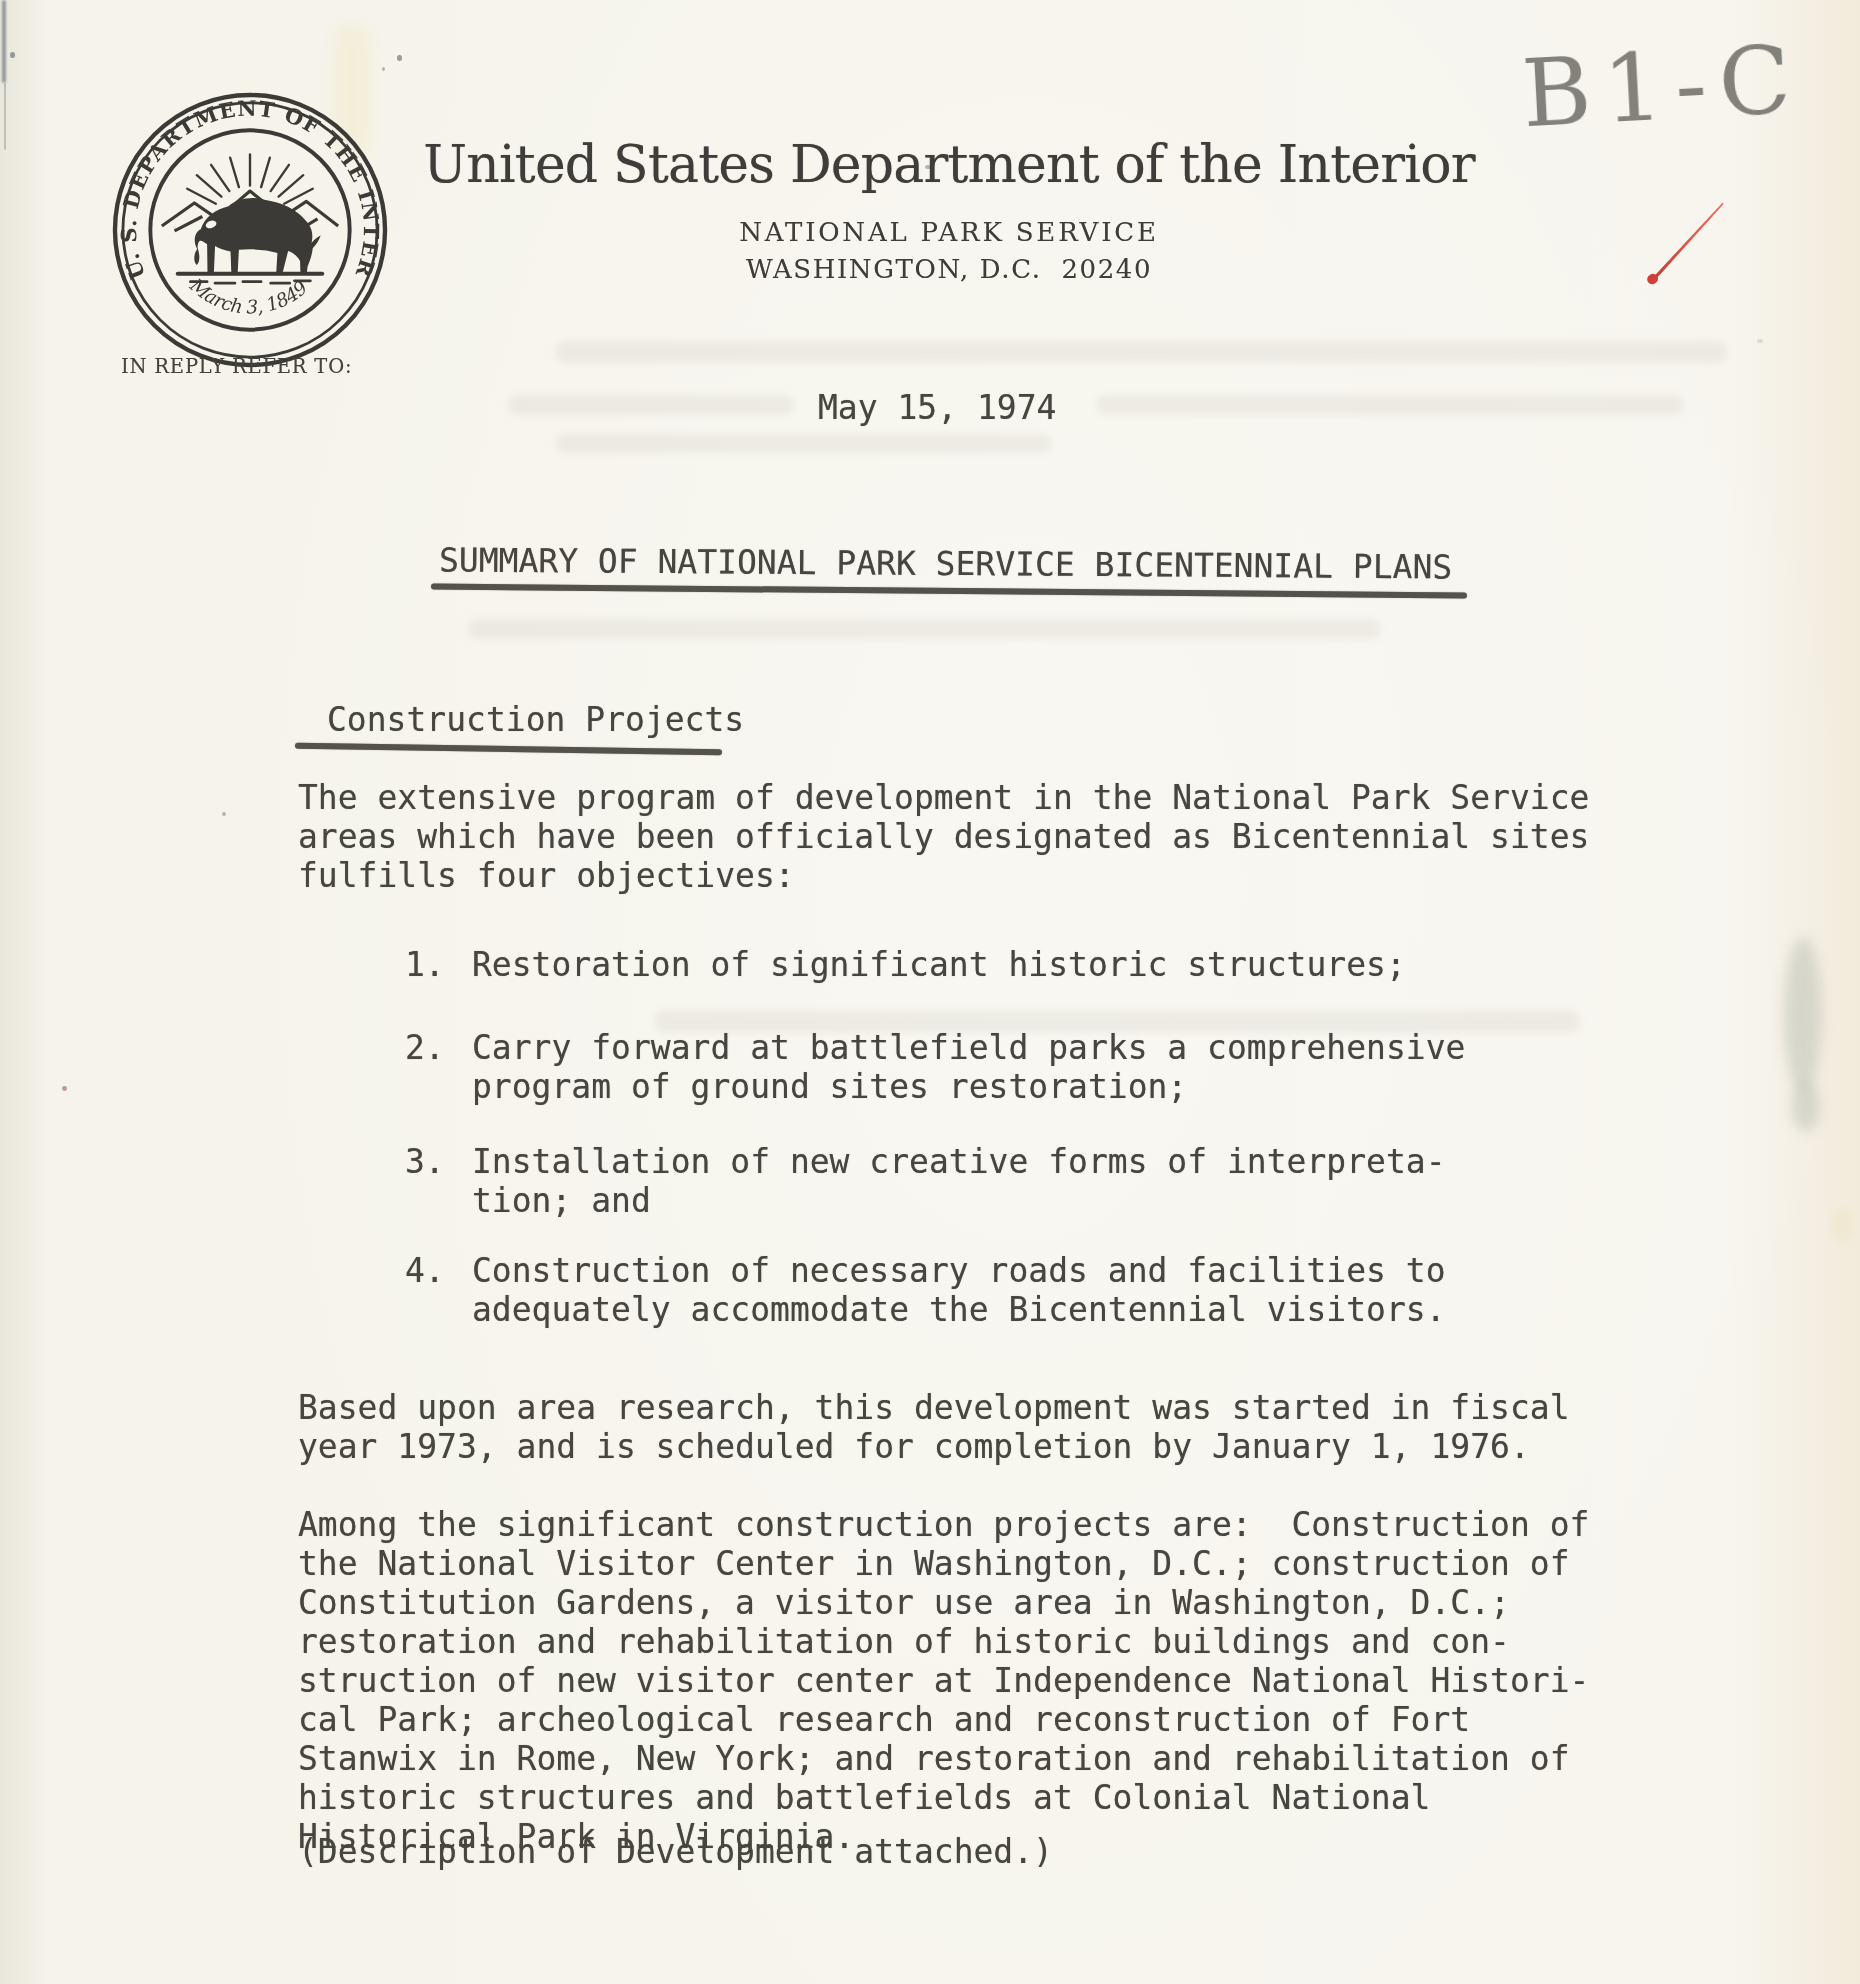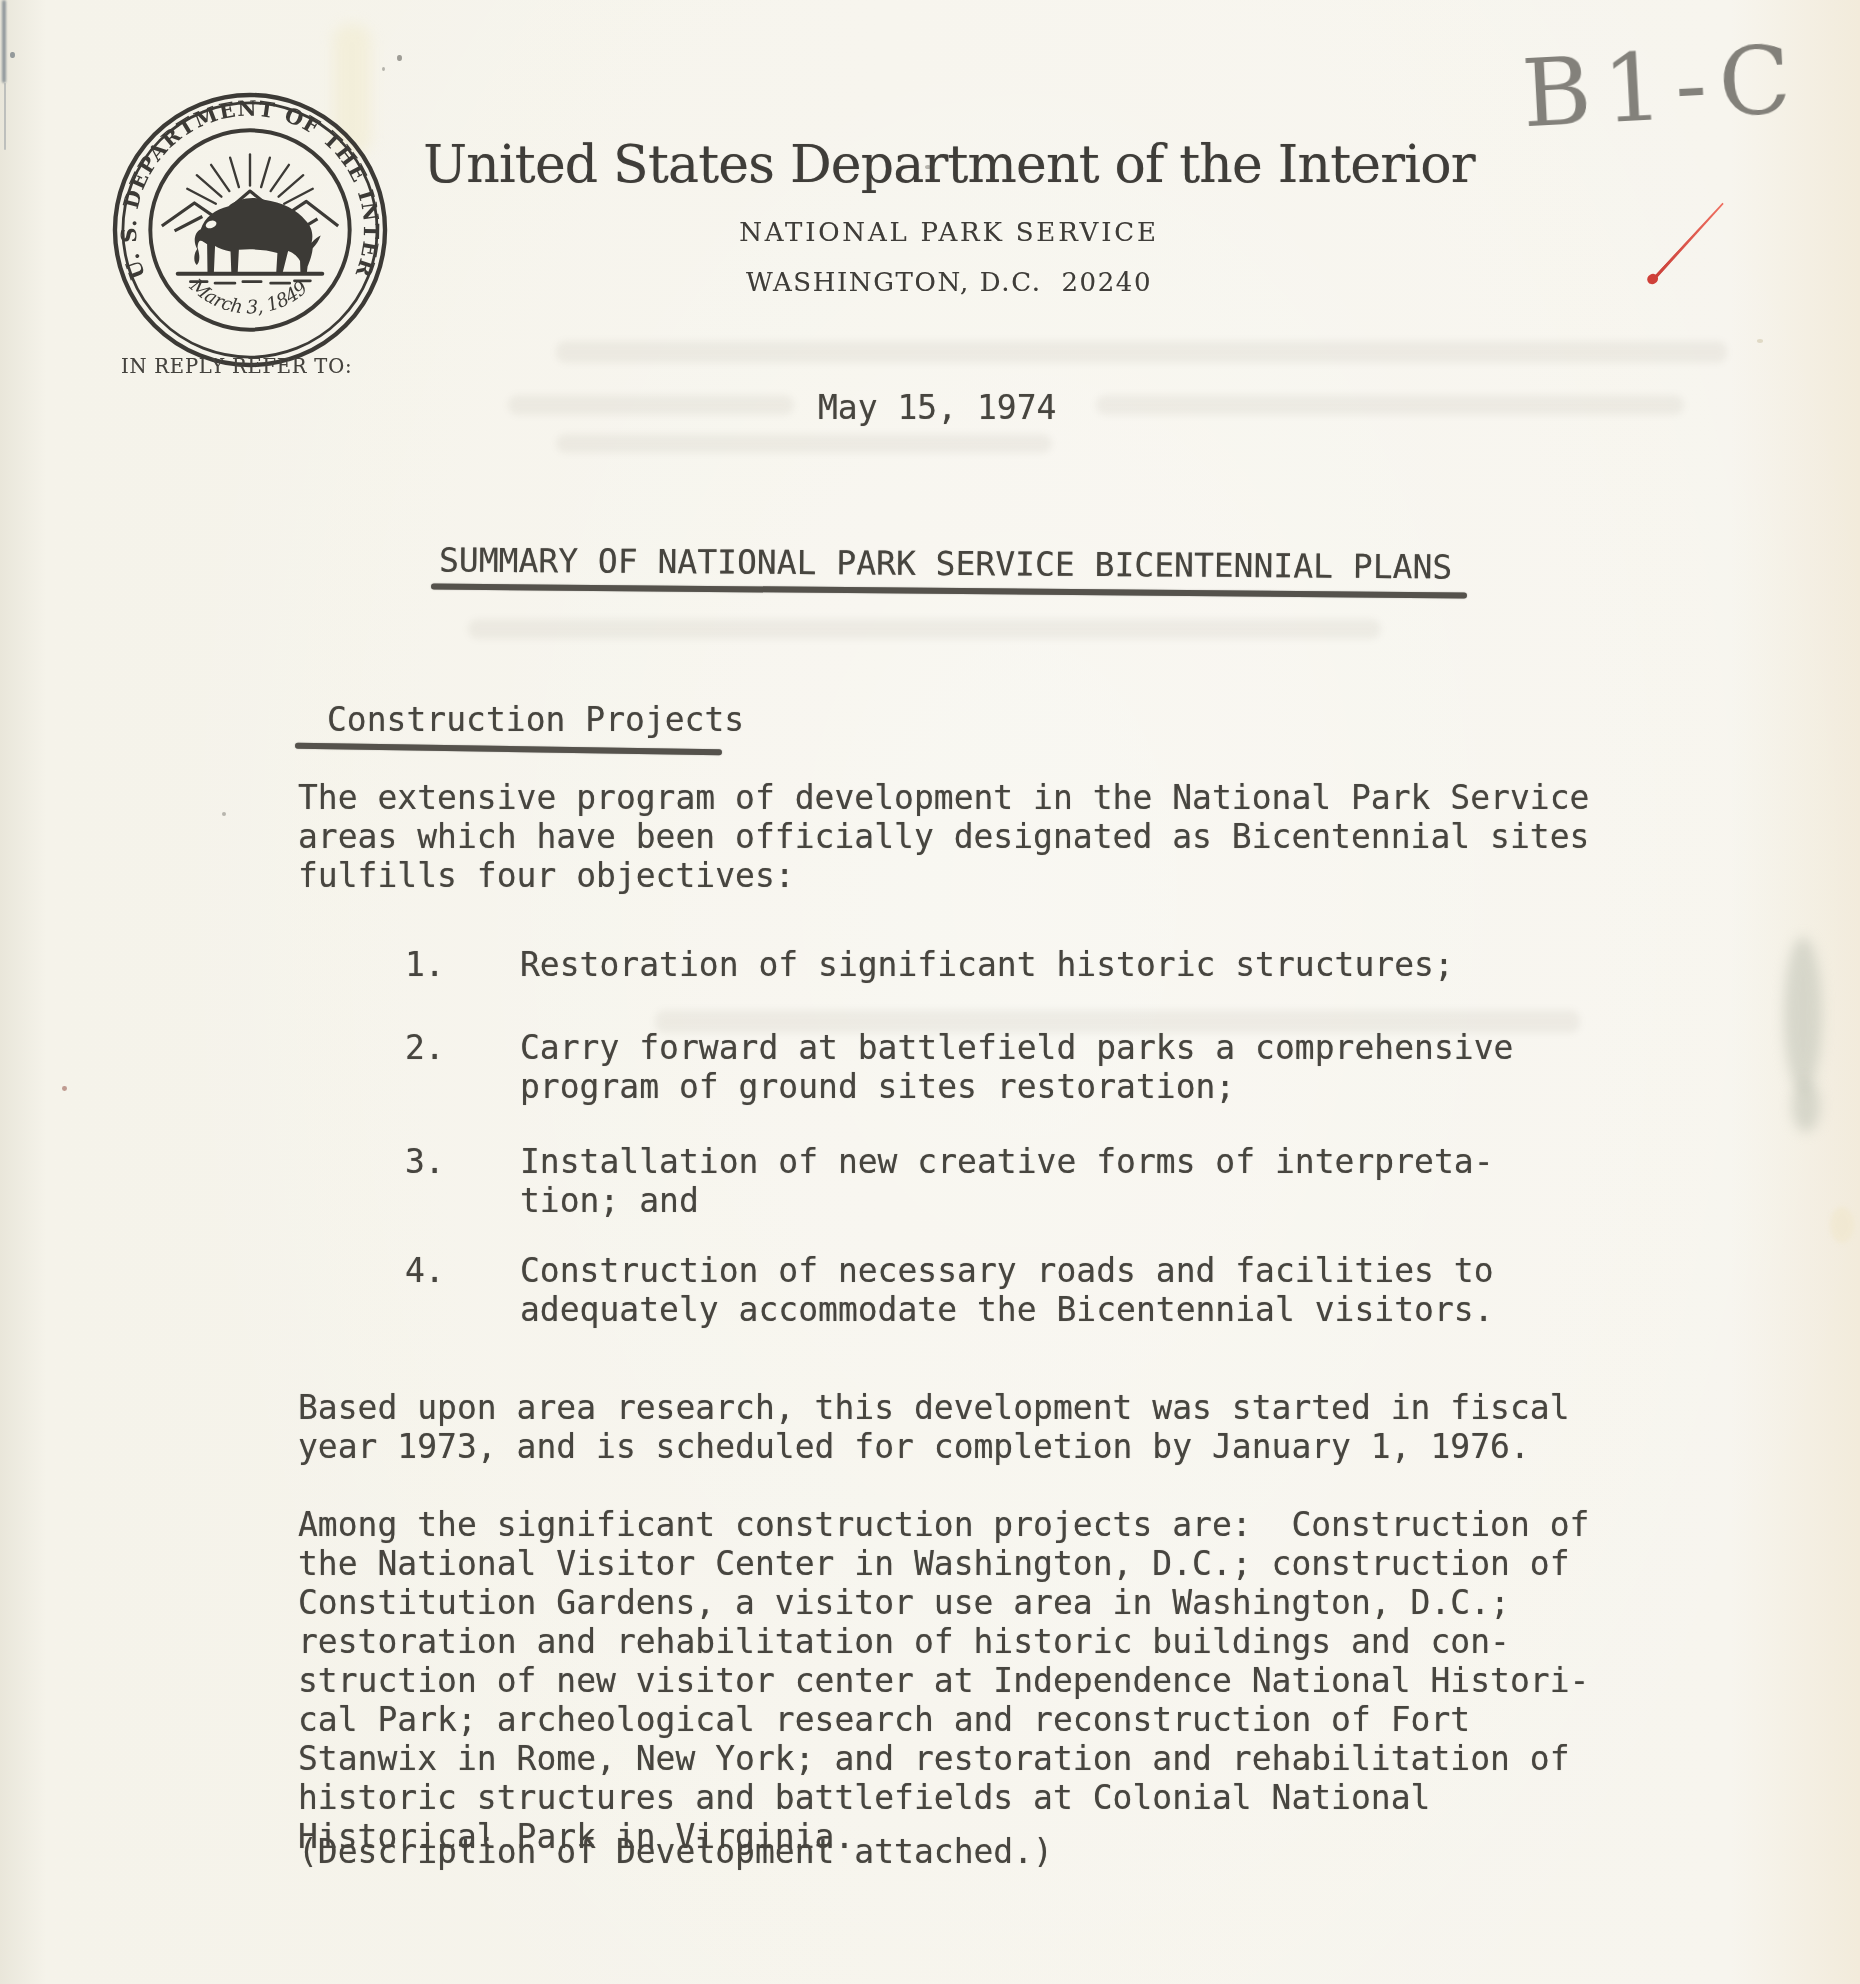--- a/index.html
+++ b/index.html
@@ -27,7 +27,7 @@
     color:#3f3d39;font-family:"DejaVu Serif",serif;}
   .hdr-title{font-size:52px;letter-spacing:-0.8px;text-shadow:0 0 0.8px rgba(60,58,54,.45);}
   .hdr-sub{font-size:26px;letter-spacing:2.8px;margin-top:23px;text-shadow:0 0 0.4px rgba(60,58,54,.4);}
-  .hdr-sub2{font-size:26px;letter-spacing:1.6px;margin-top:20px;white-space:pre-wrap;text-shadow:0 0 0.4px rgba(60,58,54,.4);}
+  .hdr-sub2{font-size:26px;letter-spacing:1.6px;margin-top:7px;white-space:pre-wrap;text-shadow:0 0 0.4px rgba(60,58,54,.4);}
   .reply{position:absolute;left:121px;top:355px;font-family:"DejaVu Serif",serif;
     font-size:19.5px;letter-spacing:0.8px;color:#45433e;text-shadow:0 0 0.4px rgba(60,58,54,.4);}
   .hand{position:absolute;left:1522px;top:32px;font-family:"DejaVu Serif",serif;

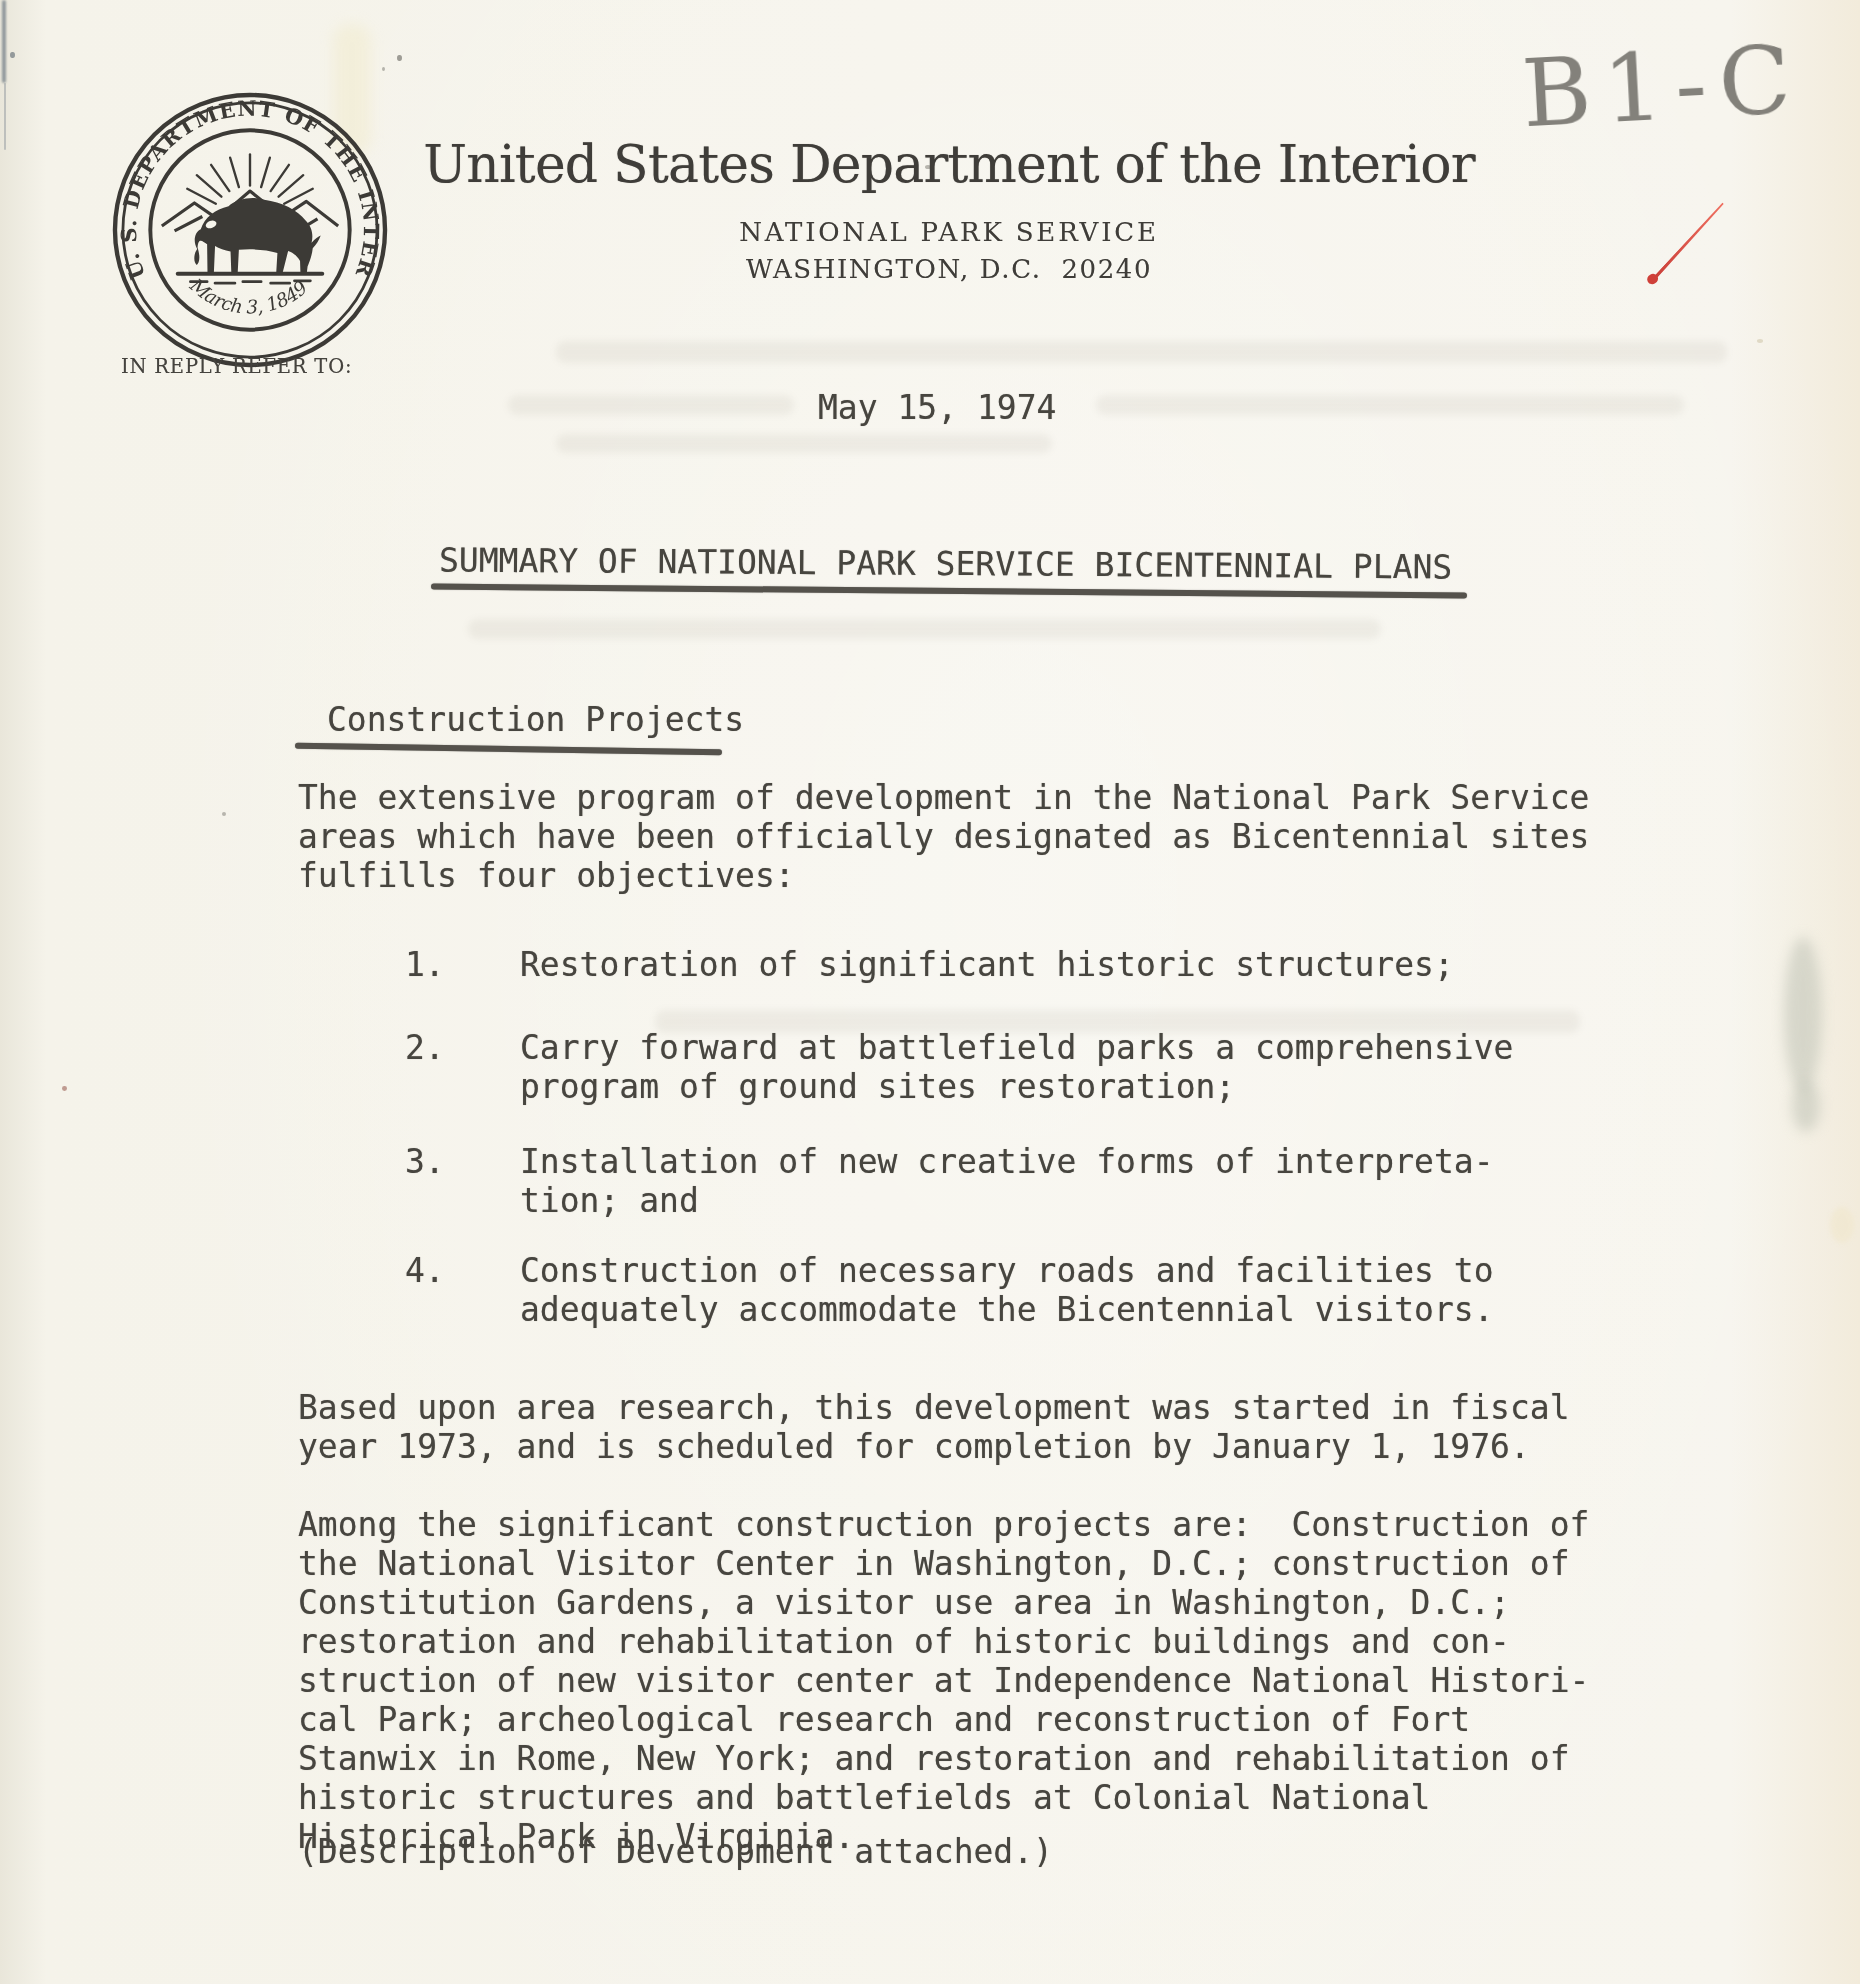--- a/index.html
+++ b/index.html
@@ -19,7 +19,7 @@
   }
   .obj{position:absolute;left:405px;display:flex;}
   .obj .num{width:67px;flex:none;}
-  .obj .otxt{white-space:pre-wrap;margin-left:48px;}
+  .obj .otxt{white-space:pre-wrap;}
   .rule{position:absolute;background:#55524c;height:5.6px;border-radius:3.2px;
     box-shadow:0 0 1.2px rgba(70,68,63,.55);}
   

